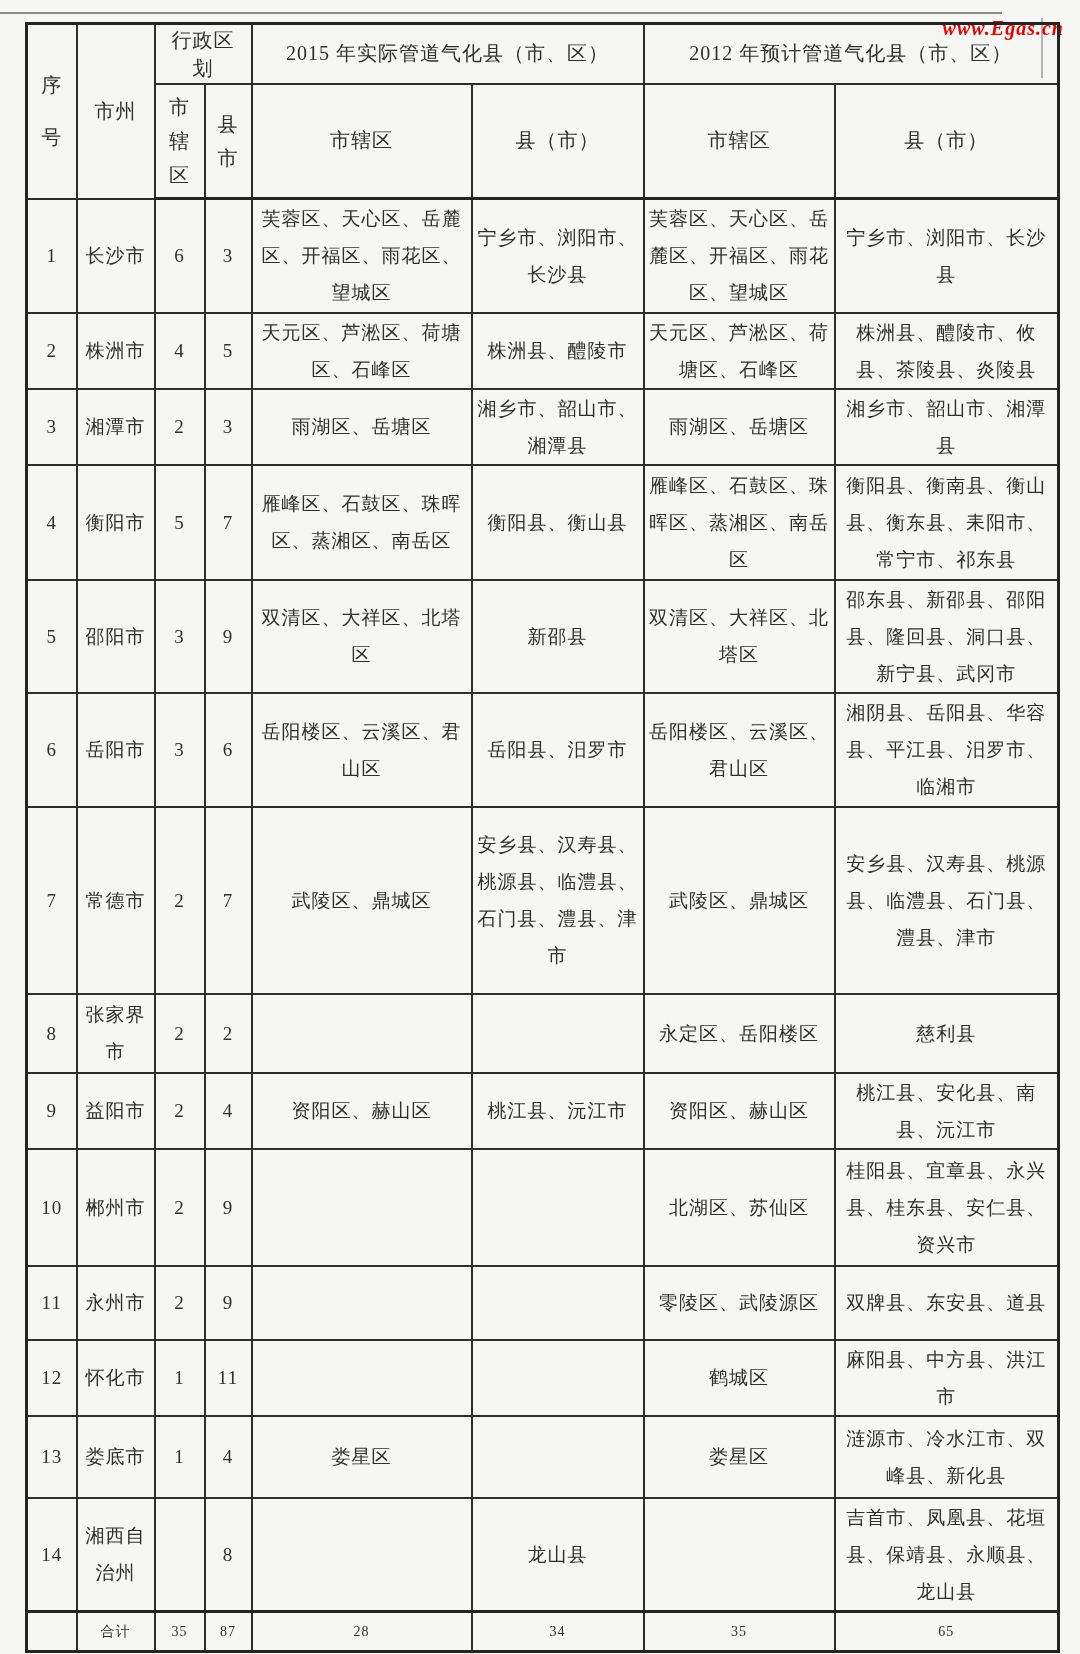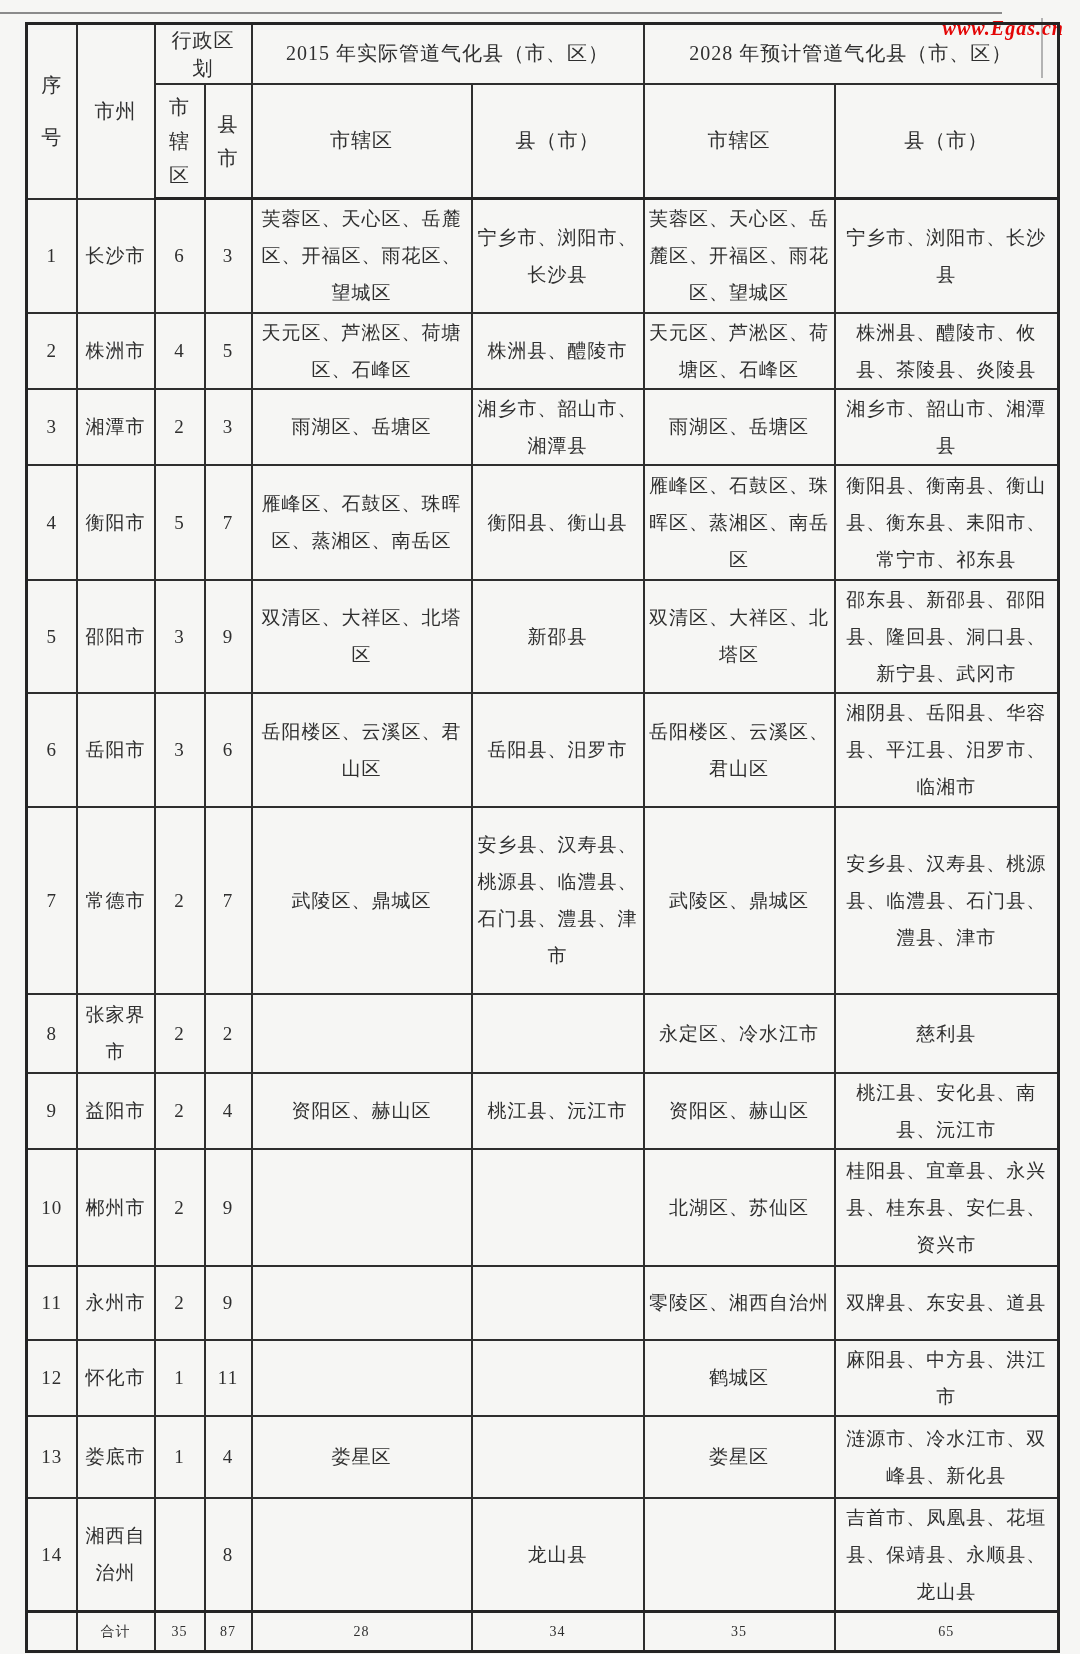--- a/index.html
+++ b/index.html
@@ -87,7 +87,7 @@
       <td colspan="2" class="pl division-hdr">行政区
 划</td>
       <td colspan="2" class="year-hdr">2015 年实际管道气化县（市、区）</td>
-      <td colspan="2" class="year-hdr">2028 年预计管道气化县（市、区）</td>
+      <td colspan="2" class="year-hdr">2012 年预计管道气化县（市、区）</td>
     </tr>
     <tr class="h2" style="height:115px">
       <td class="pl vert3">市

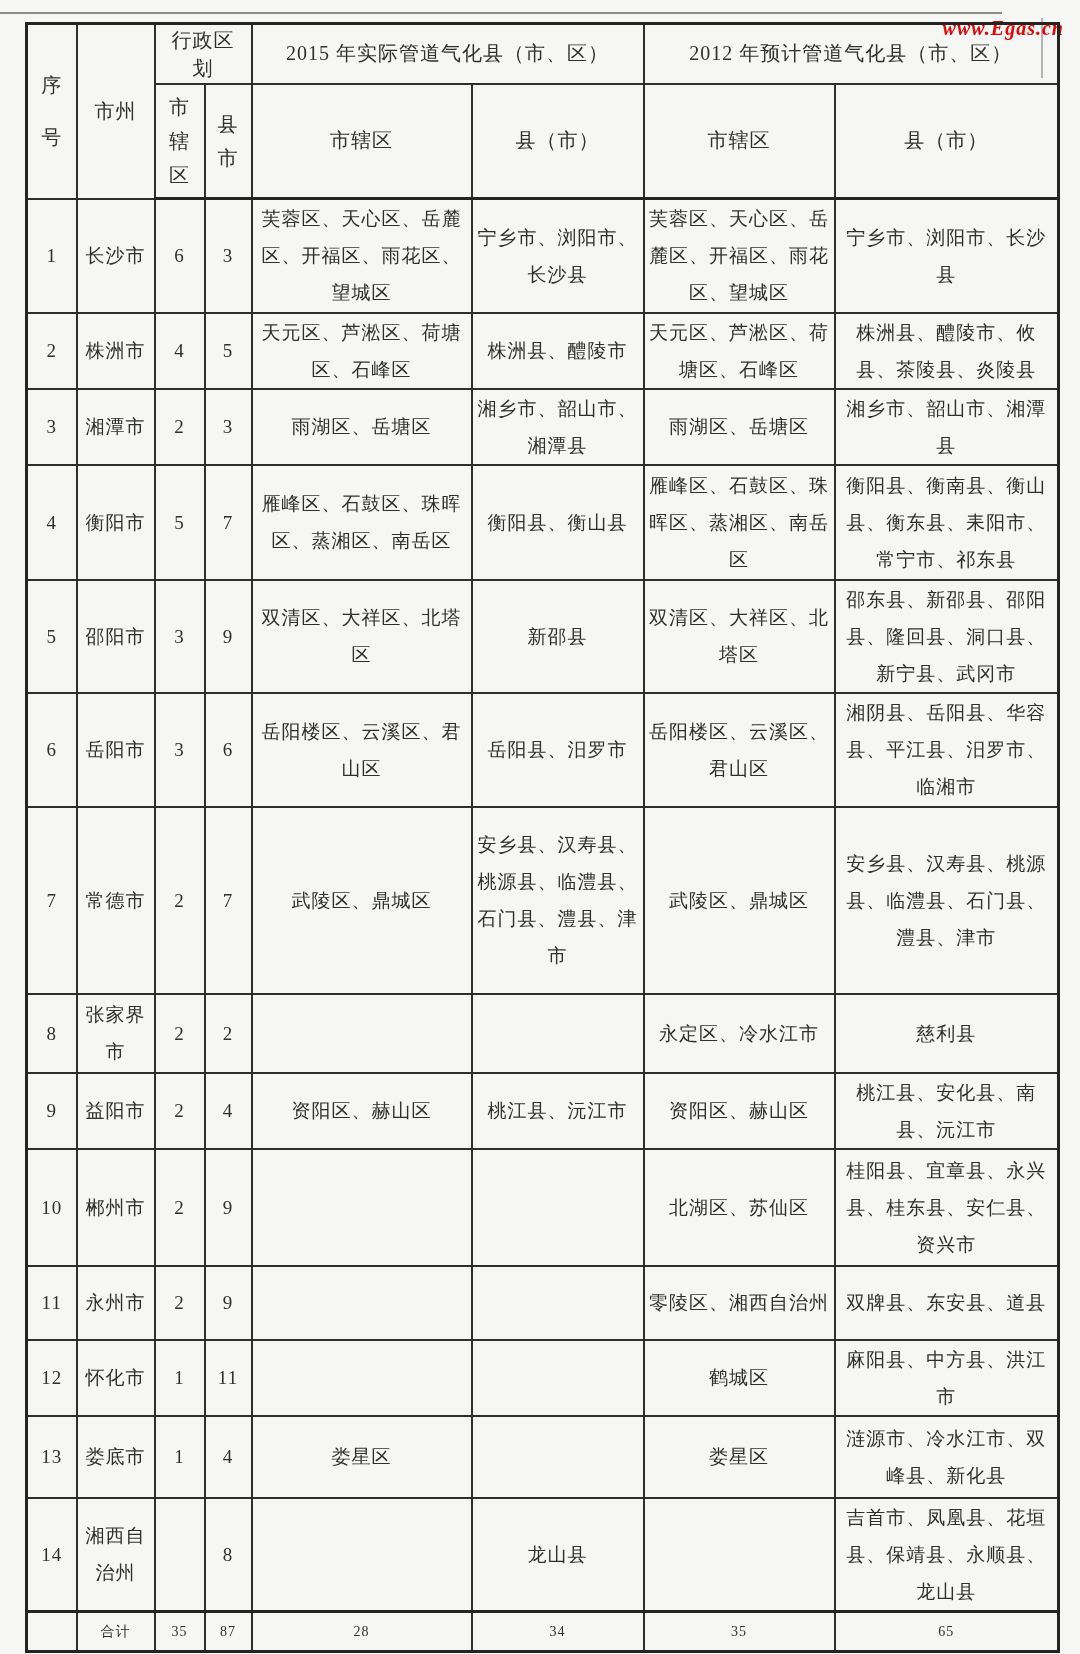--- a/index.html
+++ b/index.html
@@ -178,7 +178,7 @@
       <td>2</td>
       <td class="c5"></td>
       <td class="c6"></td>
-      <td class="c7">永定区、冷水江市</td>
+      <td class="c7">永定区、岳阳楼区</td>
       <td class="c8">慈利县</td>
     </tr>
     <tr style="height:76px">

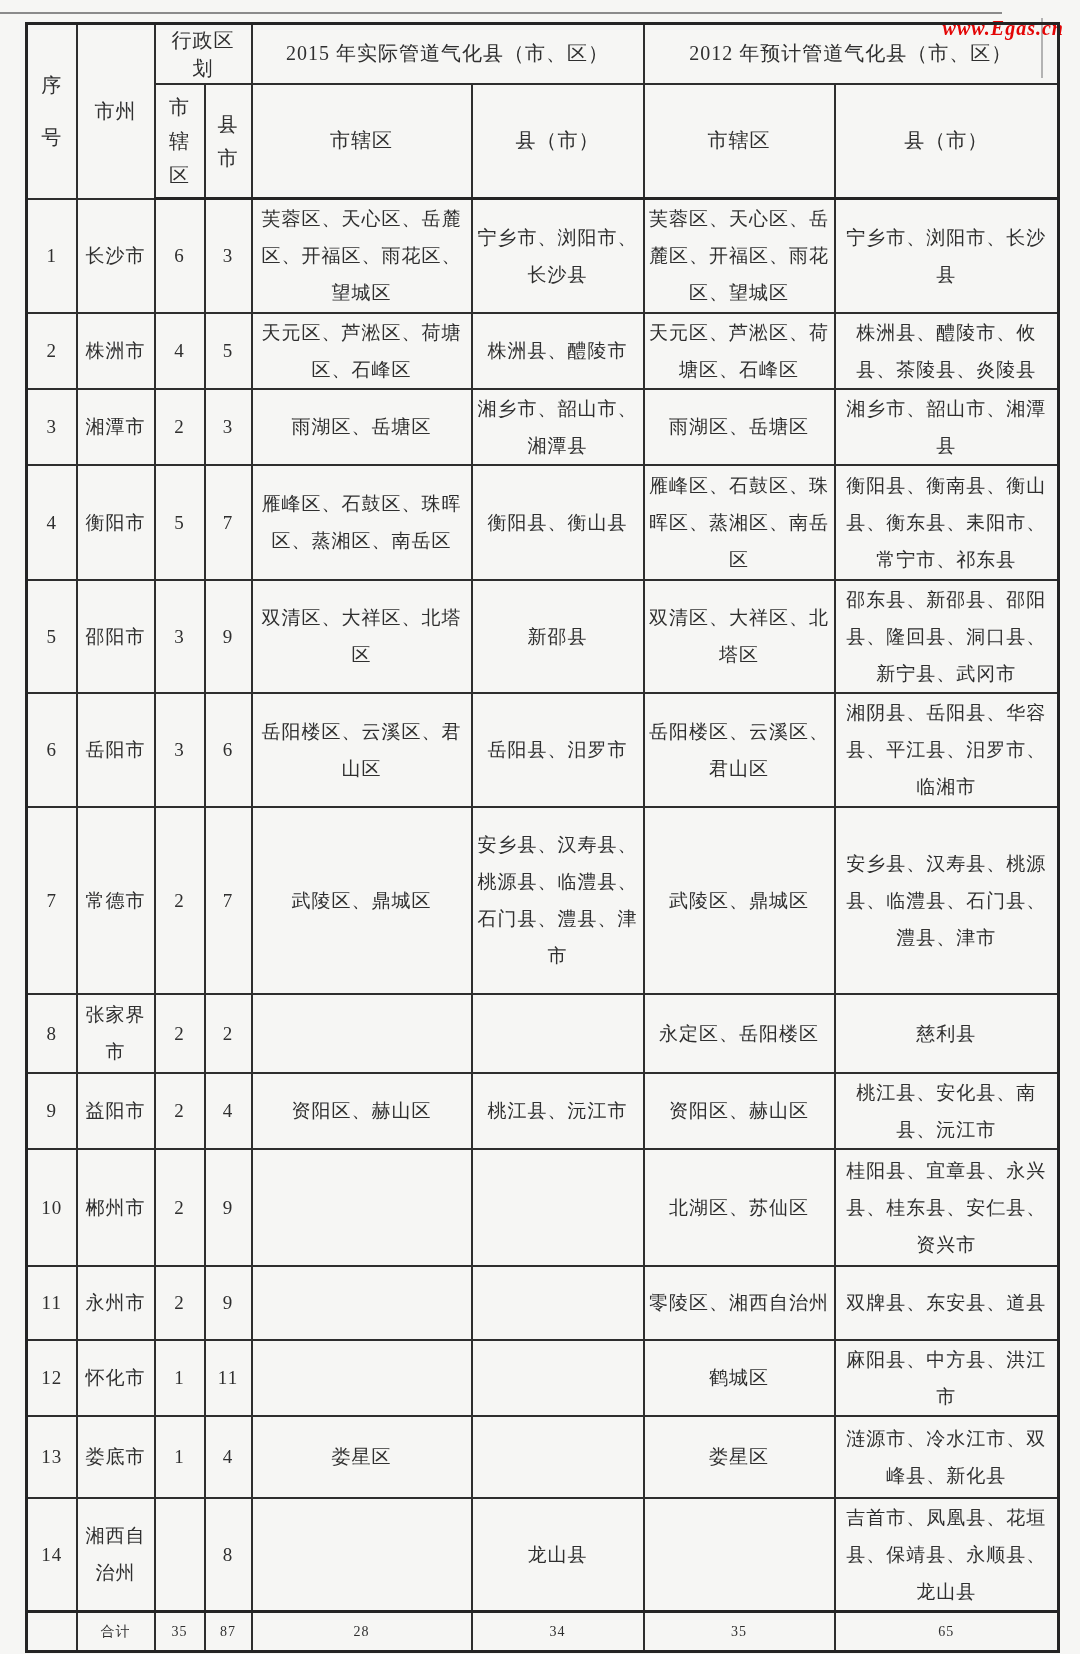--- a/index.html
+++ b/index.html
@@ -208,7 +208,7 @@
       <td>9</td>
       <td class="c5"></td>
       <td class="c6"></td>
-      <td class="c7">零陵区、湘西自治州</td>
+      <td class="c7">零陵区、武陵源区</td>
       <td class="c8">双牌县、东安县、道县</td>
     </tr>
     <tr style="height:74px">

